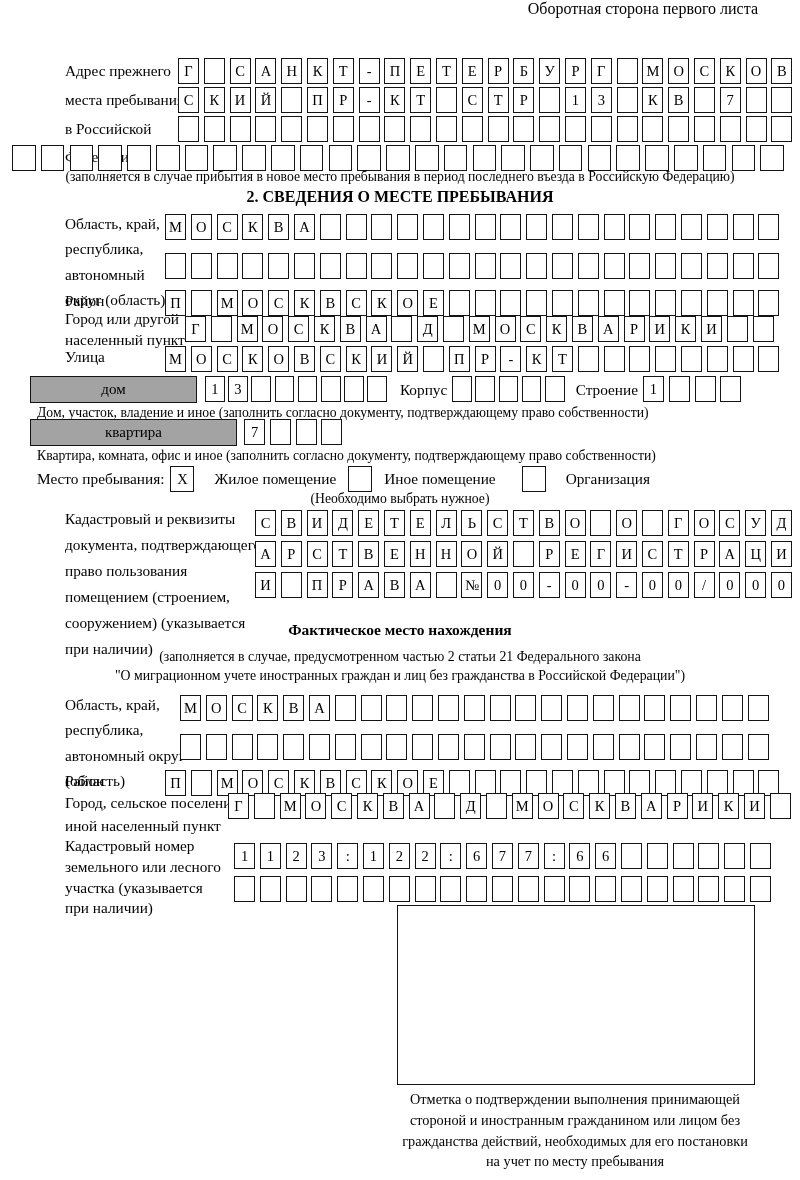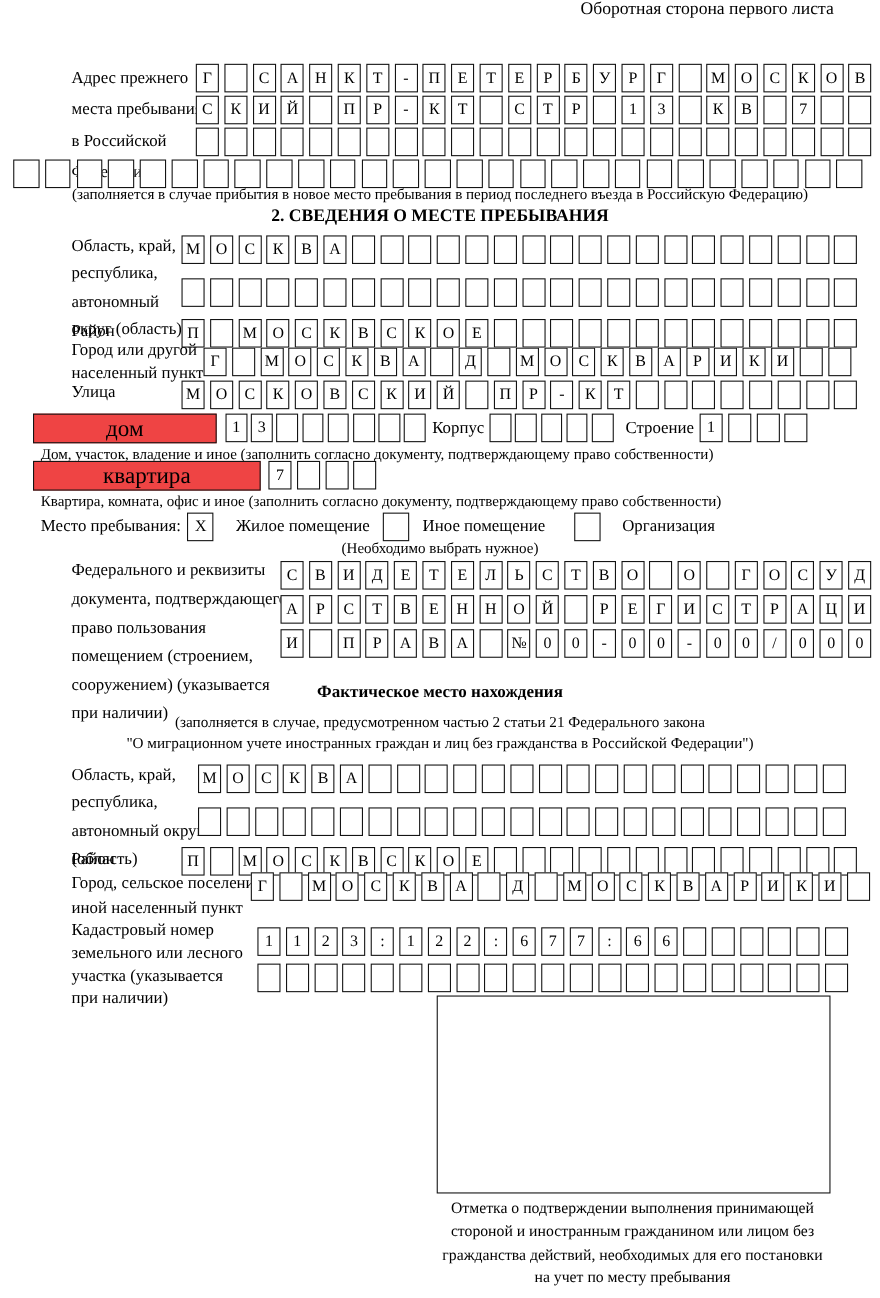--- a/index.html
+++ b/index.html
@@ -20,7 +20,7 @@
   .hrow .cells.std{gap:4.8px;}
   .hrow .cells.std .cell{width:21px;}
   .wbox{border:1.6px solid #141414;height:27px;box-sizing:border-box;display:flex;
-        align-items:center;justify-content:center;font-size:21px;background:#ef4444;}
+        align-items:center;justify-content:center;font-size:15px;background:#a3a3a3;}
   .inlbl{font-size:15.3px;line-height:27px;white-space:nowrap;}
   .cap{position:absolute;left:0;width:800px;text-align:center;font-size:13.7px;}
   .capL{position:absolute;font-size:13.7px;white-space:nowrap;}

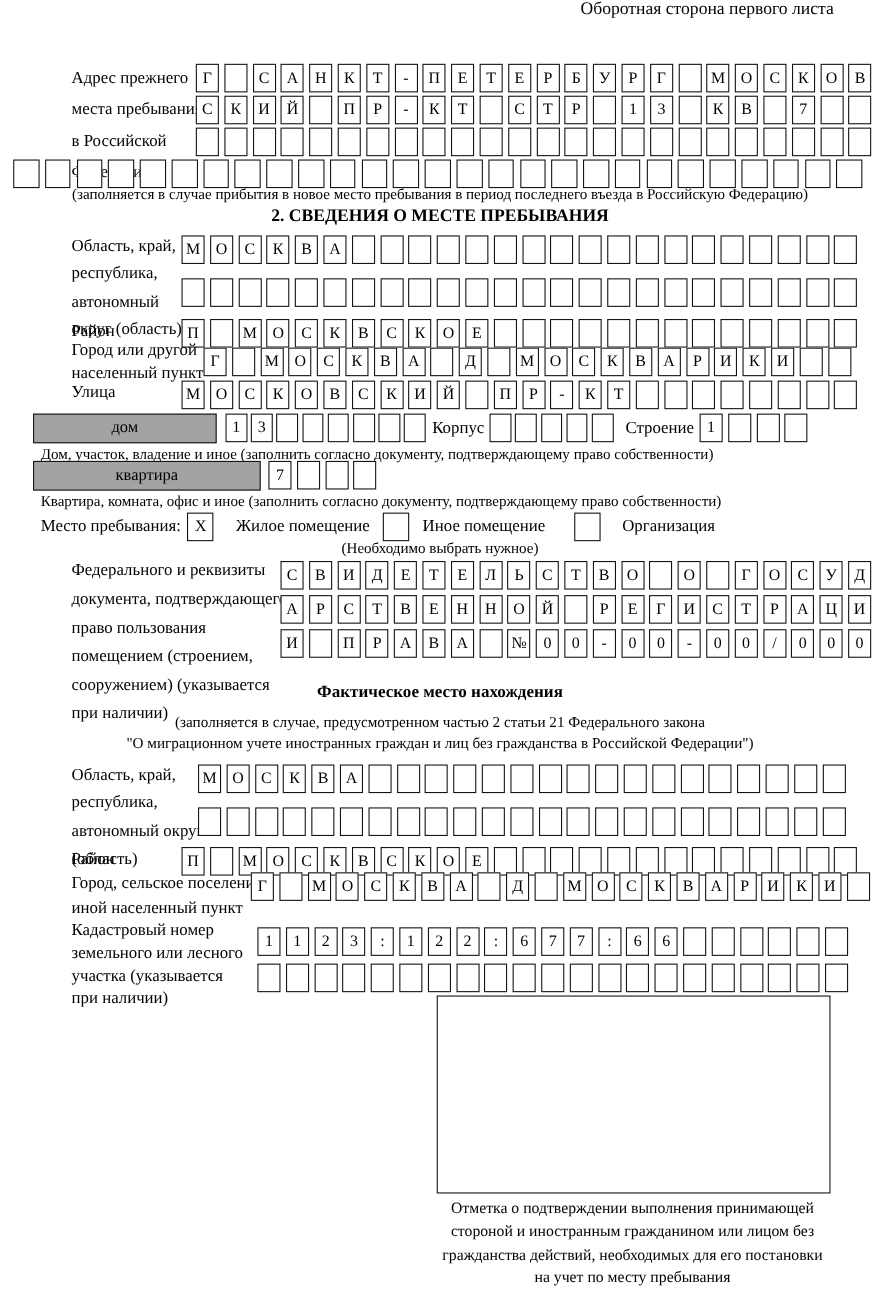--- a/index.html
+++ b/index.html
@@ -314,7 +314,7 @@
         <span class="cell"></span>
         <span class="cell"></span>
       </div>
-    <div class="inlbl" style="margin-left:6px">Корпус</div>
+    <div class="inlbl" style="margin-left:13px">Корпус</div>
     <div class="cells" style="margin-left:5px">
         <span class="cell"></span>
         <span class="cell"></span>

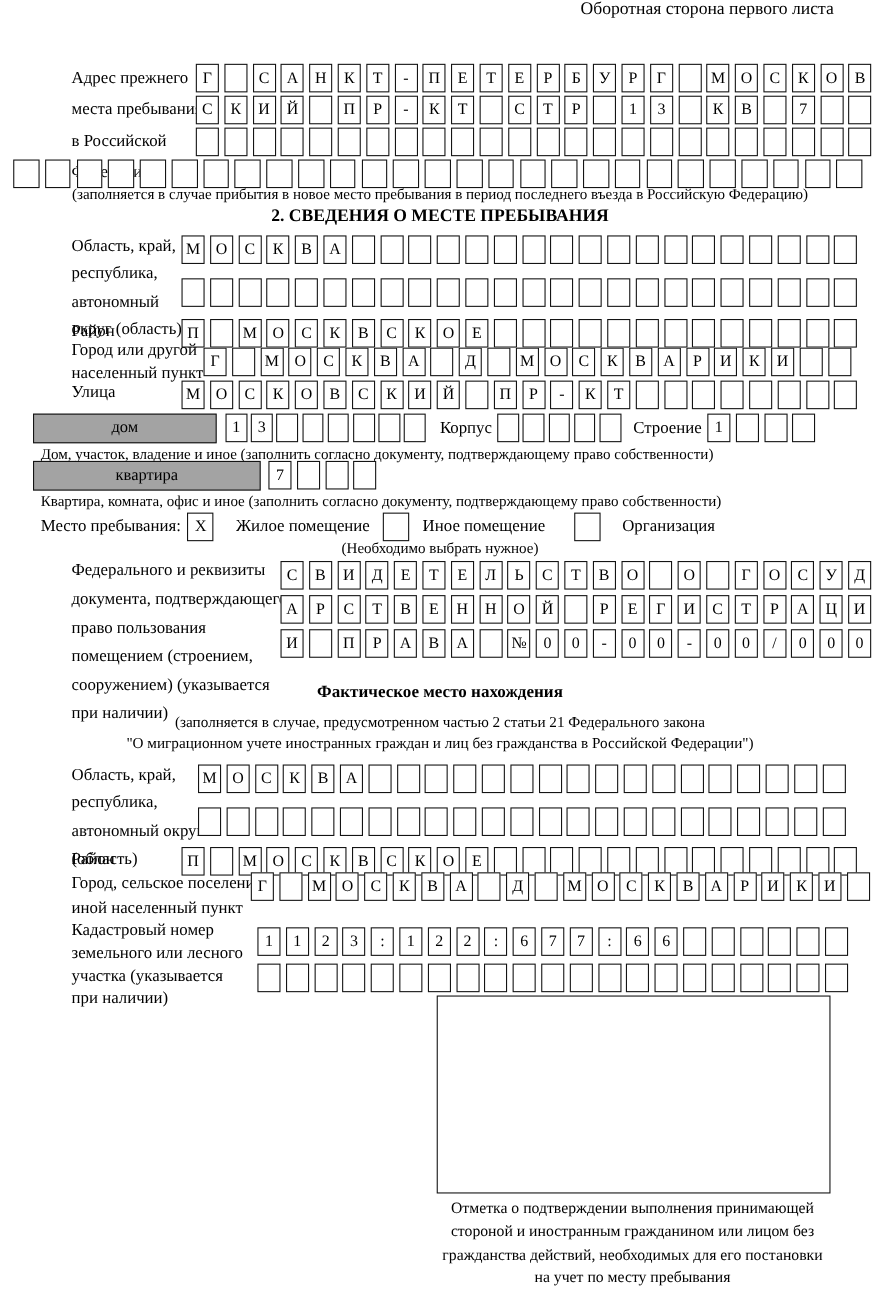--- a/index.html
+++ b/index.html
@@ -361,7 +361,7 @@
   <div class="cap" style="top:491px">(Необходимо выбрать нужное)</div>
 
   <div class="lbl" style="left:65px;top:506px;line-height:26px">
-      <div class="lline">Федерального и реквизиты</div>
+      <div class="lline">Кадастровый и реквизиты</div>
       <div class="lline">документа, подтверждающего</div>
       <div class="lline">право пользования</div>
       <div class="lline">помещением (строением,</div>

